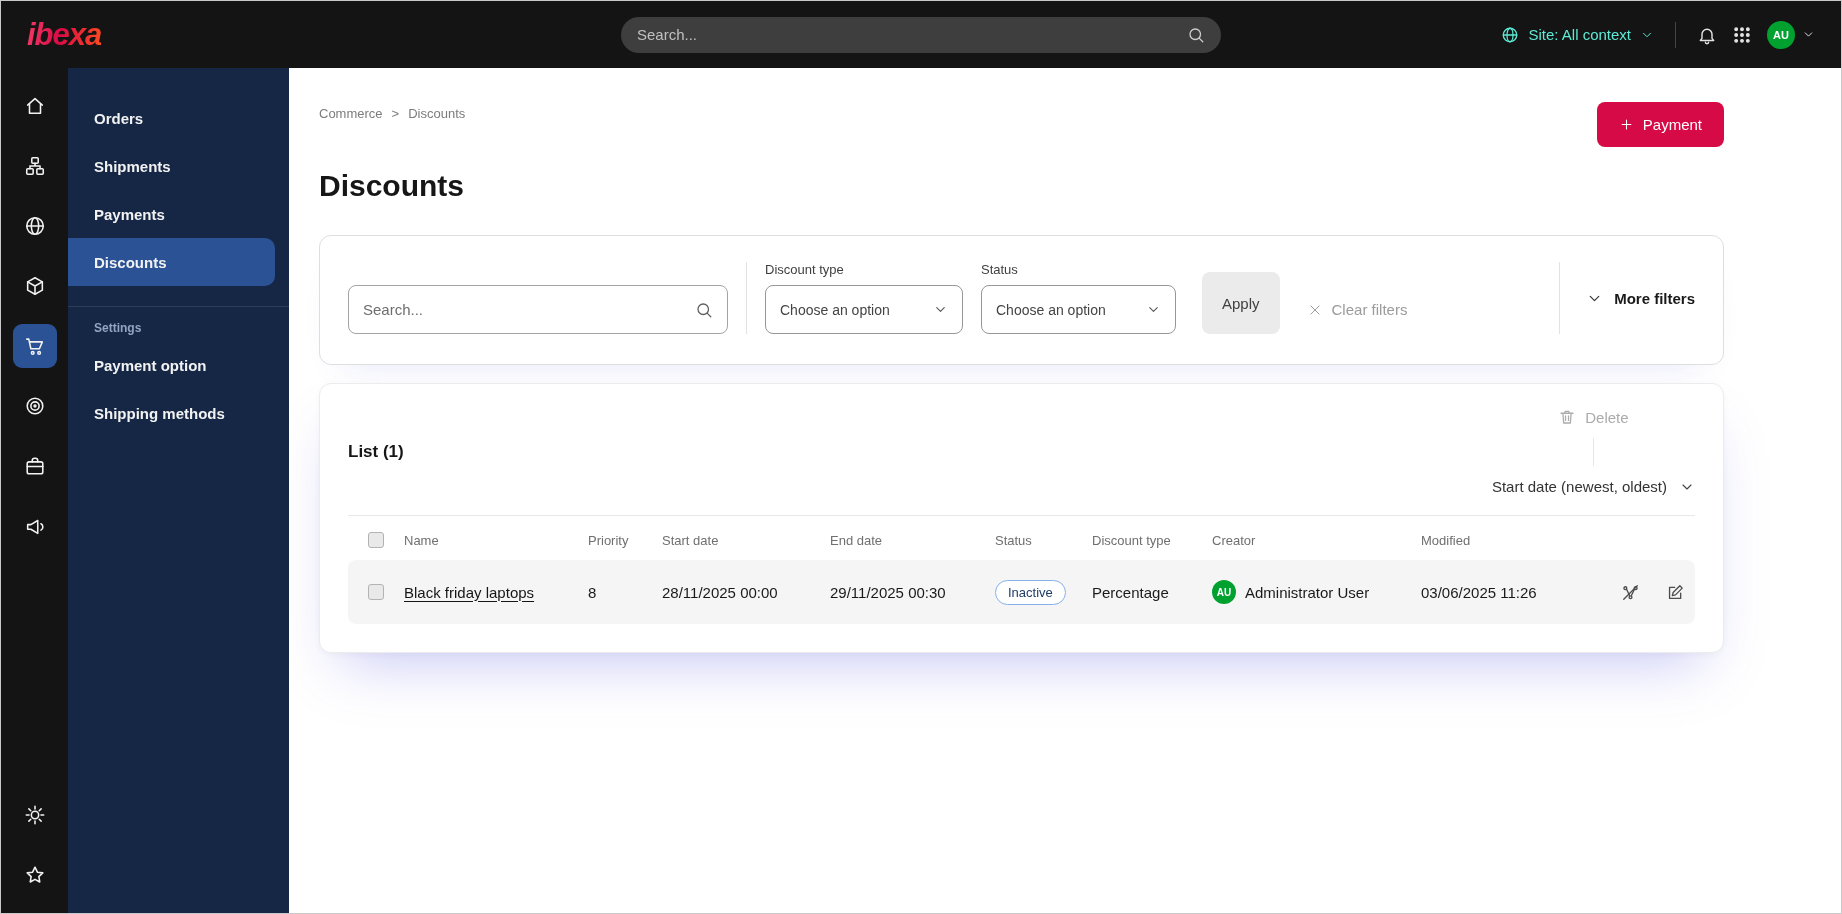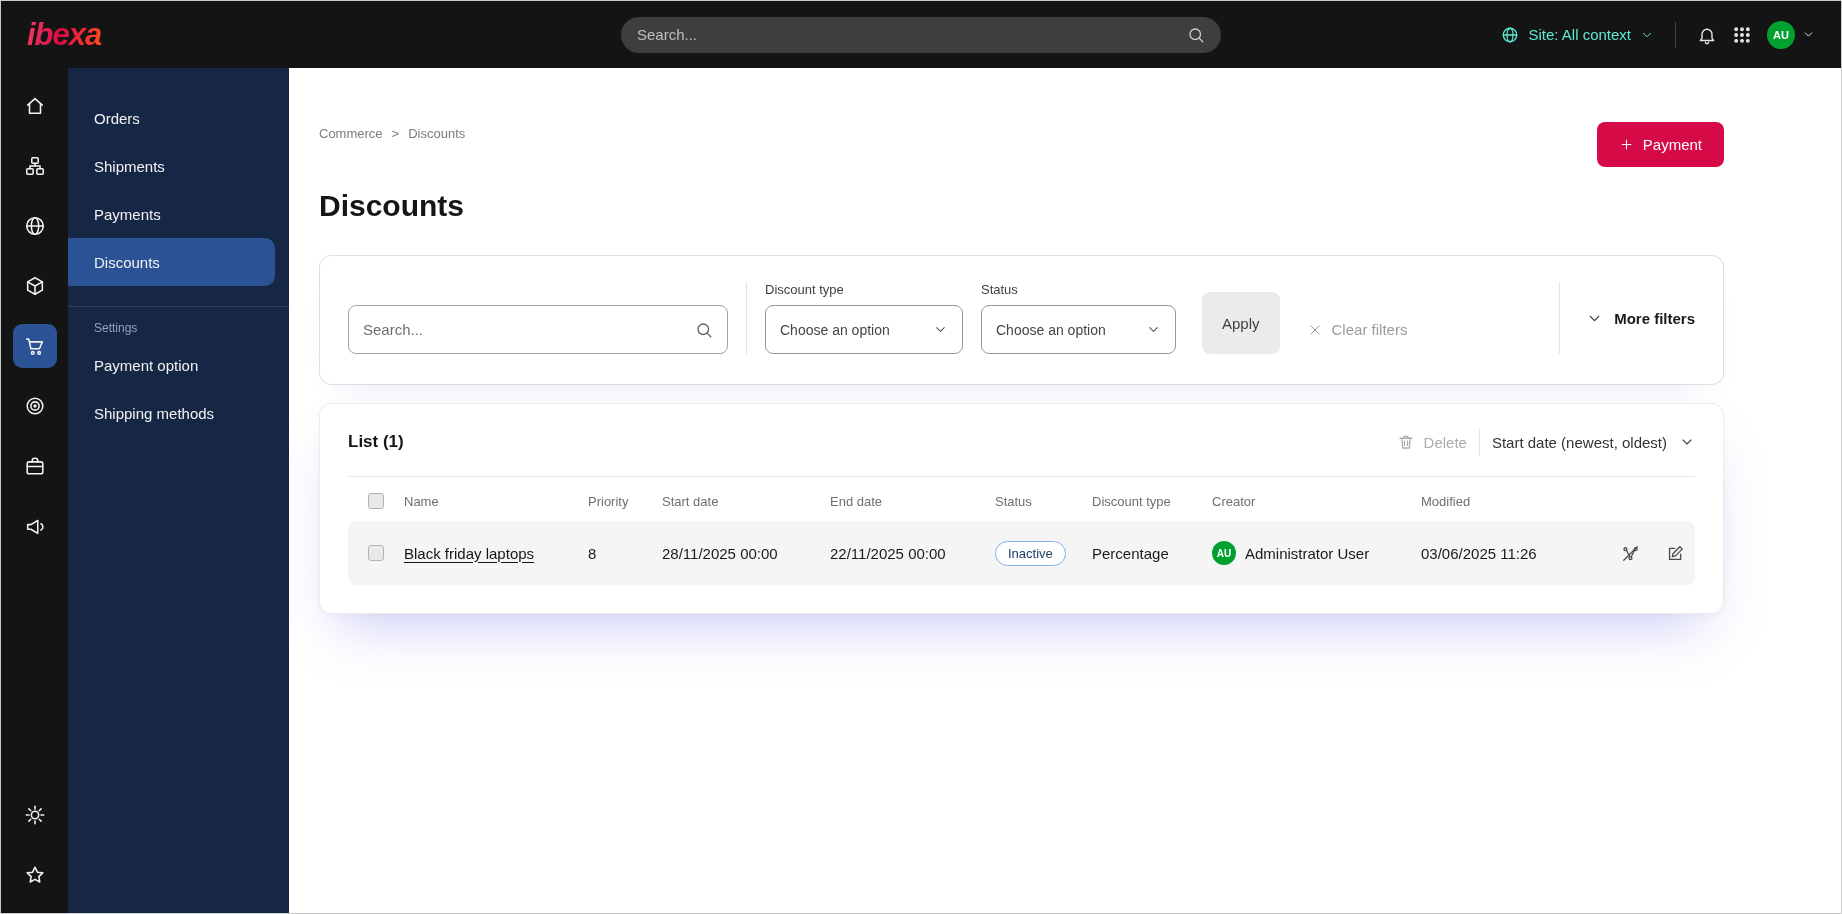--- a/index.html
+++ b/index.html
@@ -62,7 +62,7 @@
   
   .menu {
     width:221px; flex:0 0 221px; background:#162745; color:#f2f2f2;
-    padding-top:26px; display:flex; flex-direction:column;
+    padding-top:26px; display:flex; flex-direction:column;font-weight:bold;
   }
   .menu-item {
     height:48px; display:flex; align-items:center; padding-left:26px;

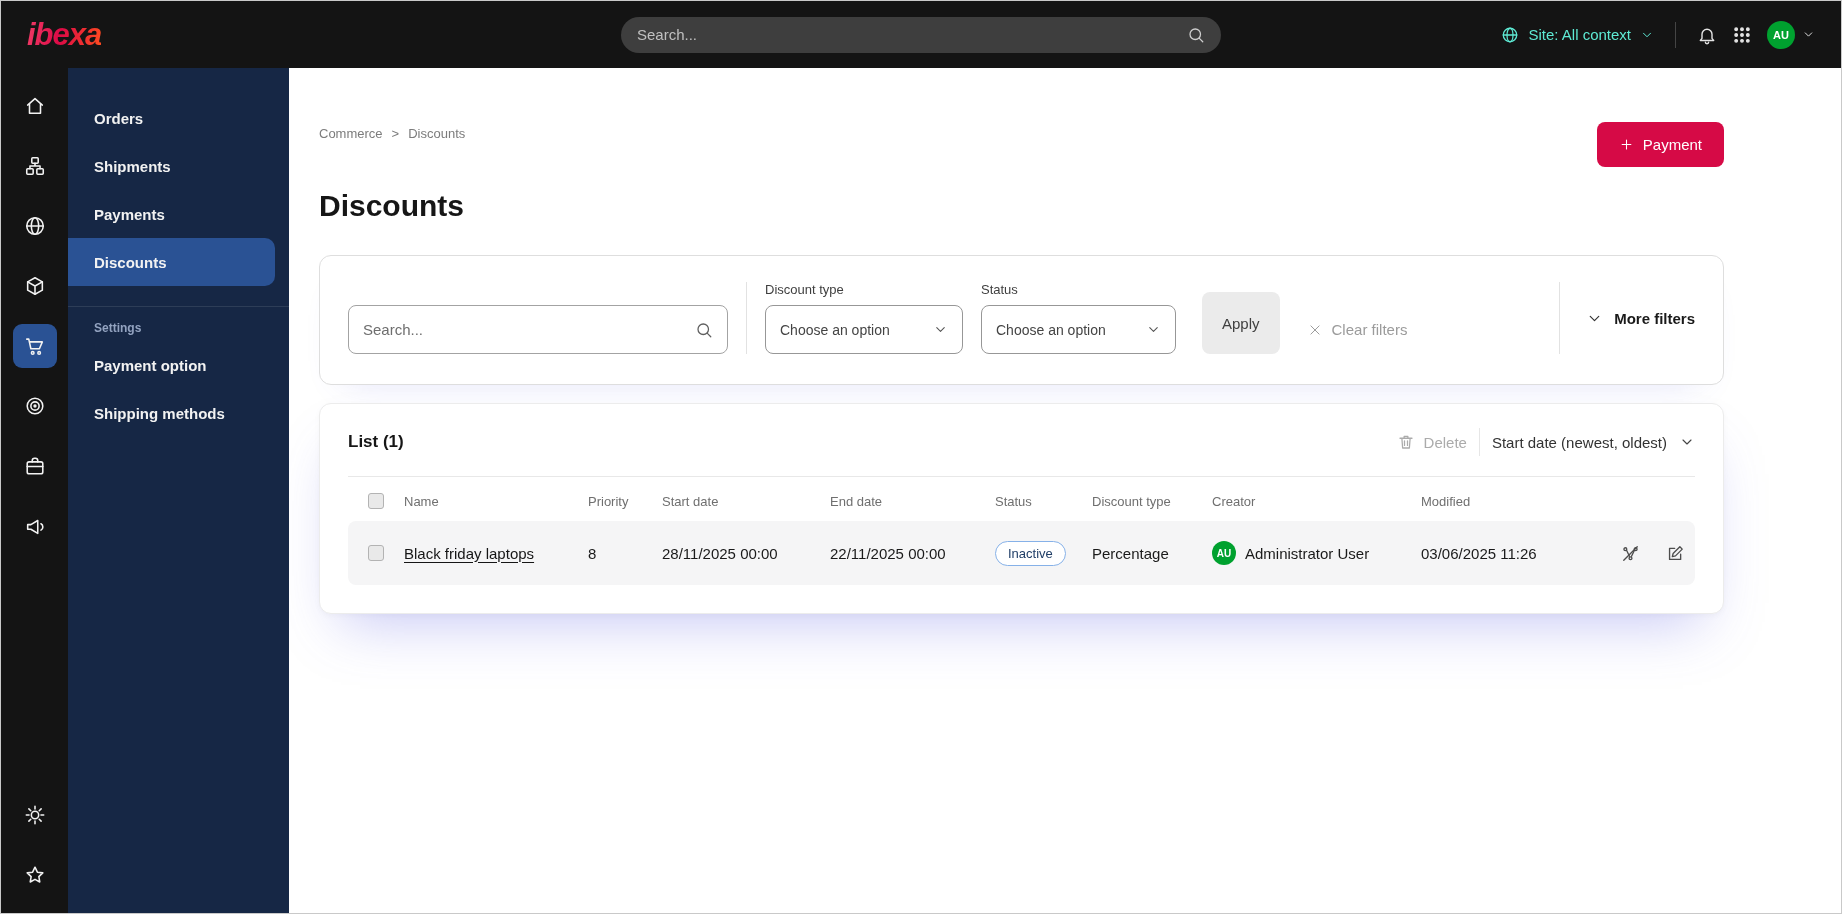--- a/index.html
+++ b/index.html
@@ -75,7 +75,7 @@
   .menu-section-label { font-size:12px; color:#93a3c0; padding-left:26px; margin-bottom:6px; }
 
   
-  .main { flex:1; background:#fff; padding:54px 117px 0 30px; overflow:hidden; }
+  .main { flex:1; background:#fff; padding:34px 117px 0 30px; overflow:hidden; }
   .main-header { display:flex; justify-content:space-between; align-items:flex-start; }
   .breadcrumb { display:flex; align-items:center; gap:9px; font-size:13px; color:#7c7c7c; padding-top:4px; }
   .breadcrumb .crumb { cursor:pointer; }

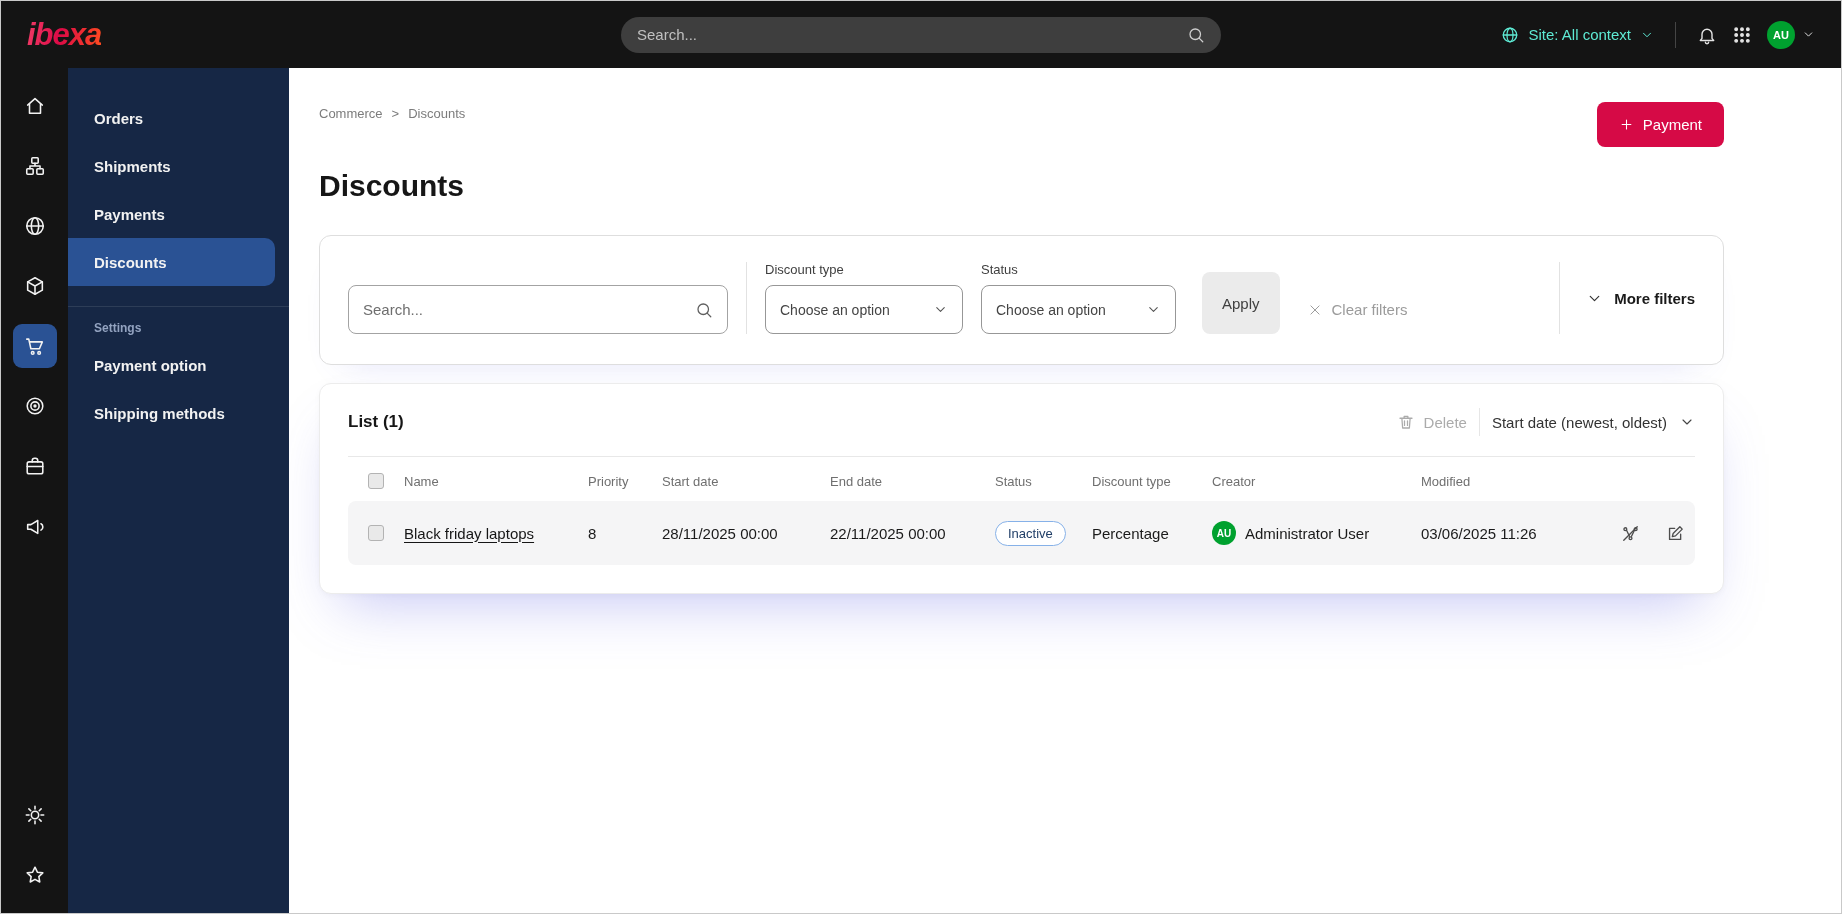--- a/index.html
+++ b/index.html
@@ -139,7 +139,7 @@
   }
   .list-header { display:flex; align-items:center; }
   .list-title { font-size:17px; font-weight:bold; color:#161616; }
-  .list-header-right { margin-left:auto; display:flex; align-items:center; gap:12px; }
+  .list-header-right { margin-left:auto; display:flex; align-items:center; gap:12px;flex-direction:column; }
   .btn-delete {
     display:flex; align-items:center; gap:9px; color:#ababab; font-size:15px;
     background:none; border:none; cursor:pointer; font-family:"Liberation Sans",sans-serif;

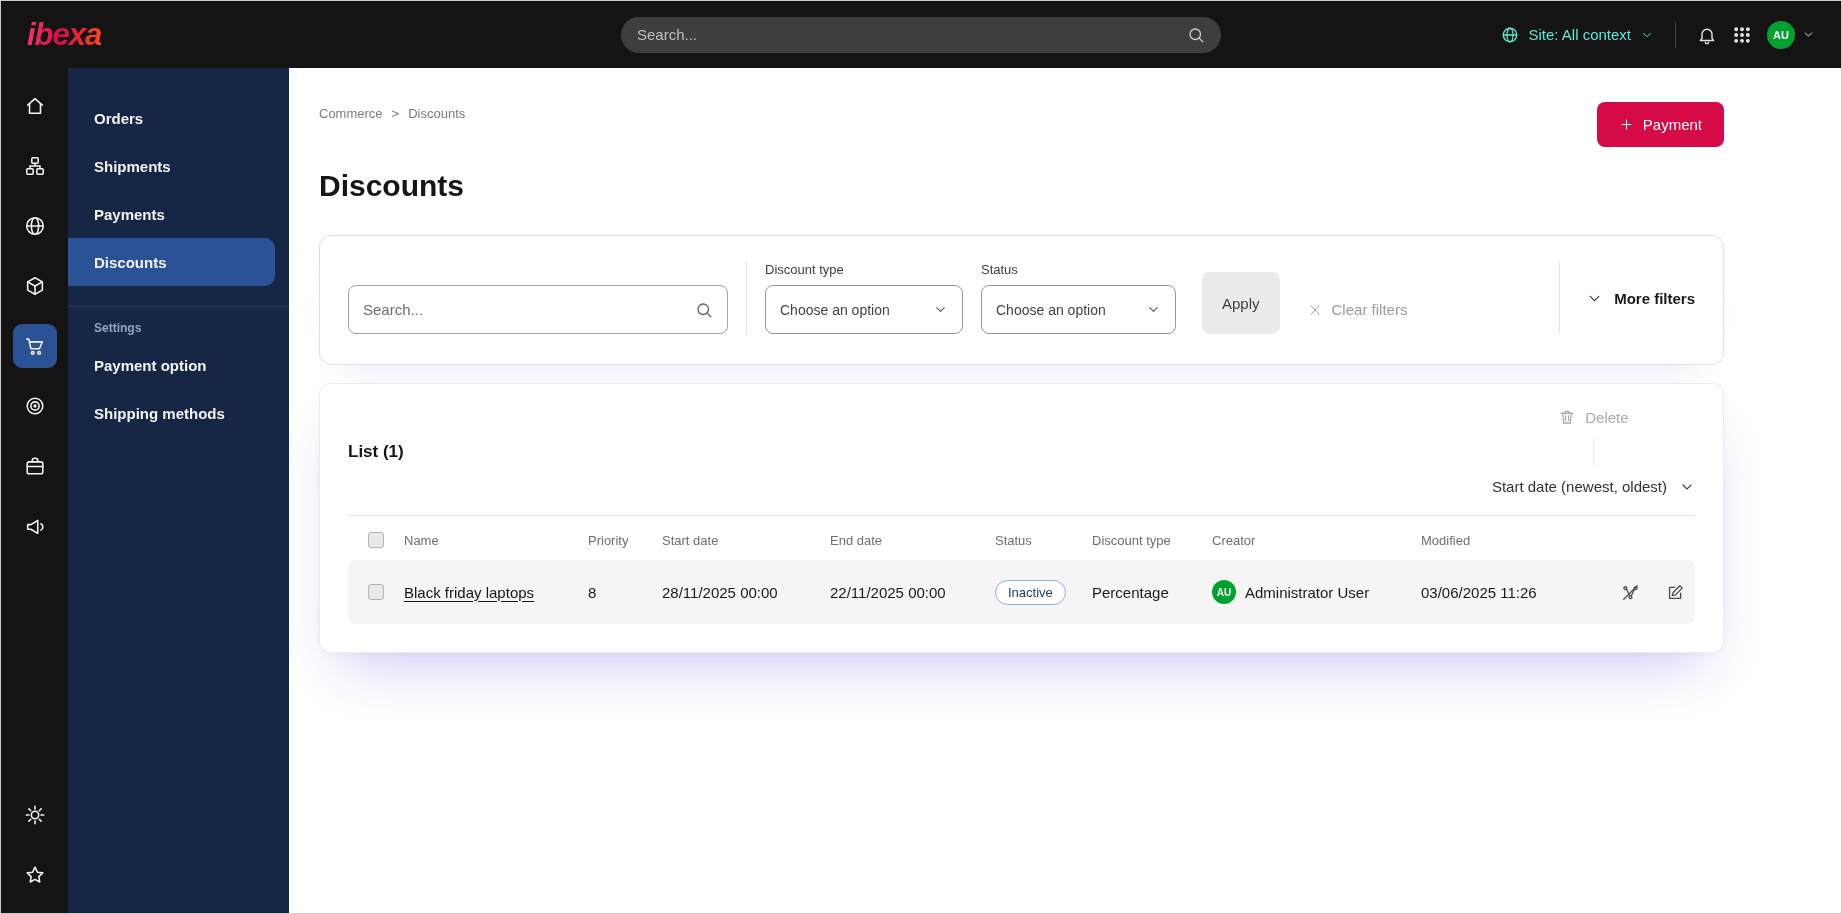--- a/index.html
+++ b/index.html
@@ -489,7 +489,7 @@
         </div>
         <div class="t-col-priority">8</div>
         <div class="t-col-start">28/11/2025 00:00</div>
-        <div class="t-col-end">22/11/2025 00:00</div>
+        <div class="t-col-end">29/11/2025 00:30</div>
         <div class="t-col-status">
           <span class="badge">Inactive</span>
         </div>

